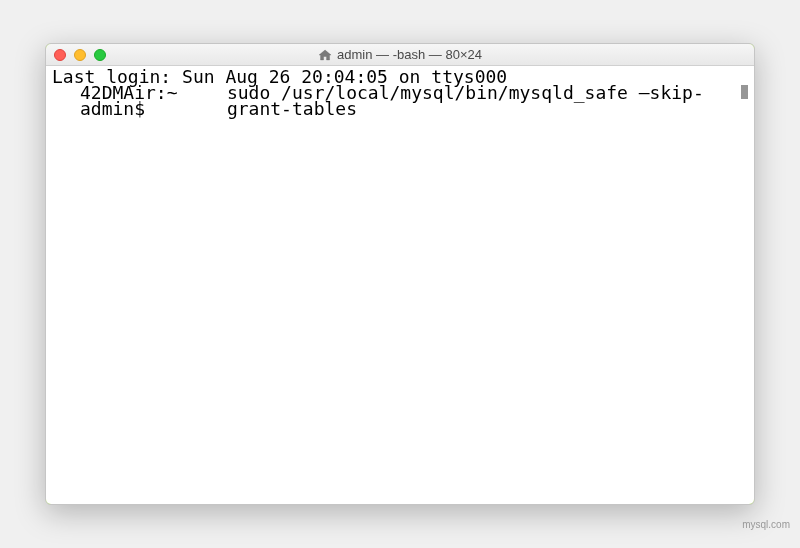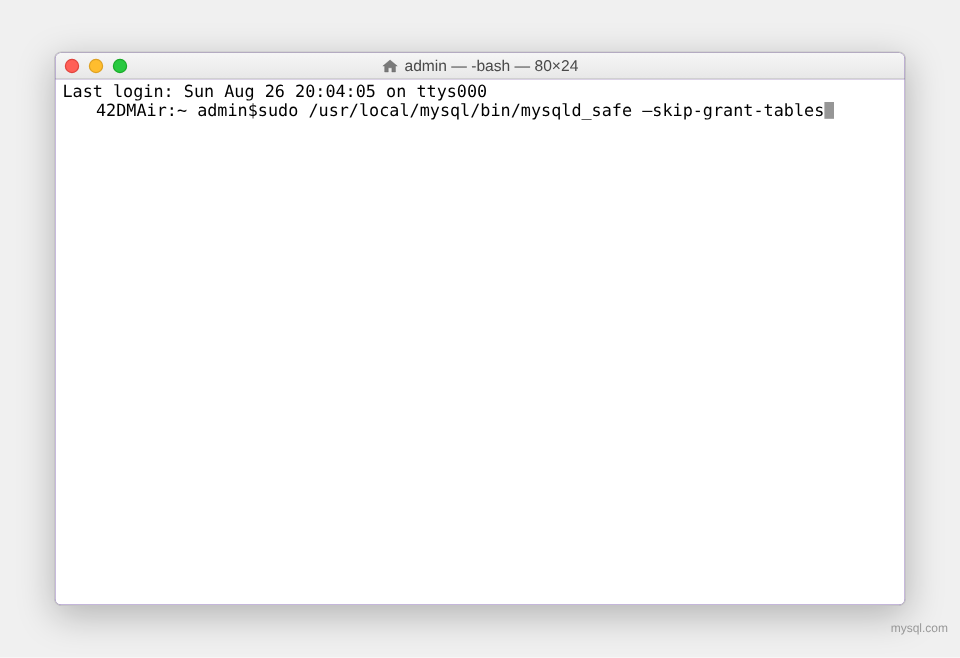--- a/index.html
+++ b/index.html
@@ -27,7 +27,7 @@
     .terminal-window {
       width: 710px;
       height: 462px;
-      background: #4c1d95;
+      background: #bef264;
       border-radius: 6px;
       box-shadow: 0 8px 30px rgba(0,0,0,0.25);
       overflow: hidden;

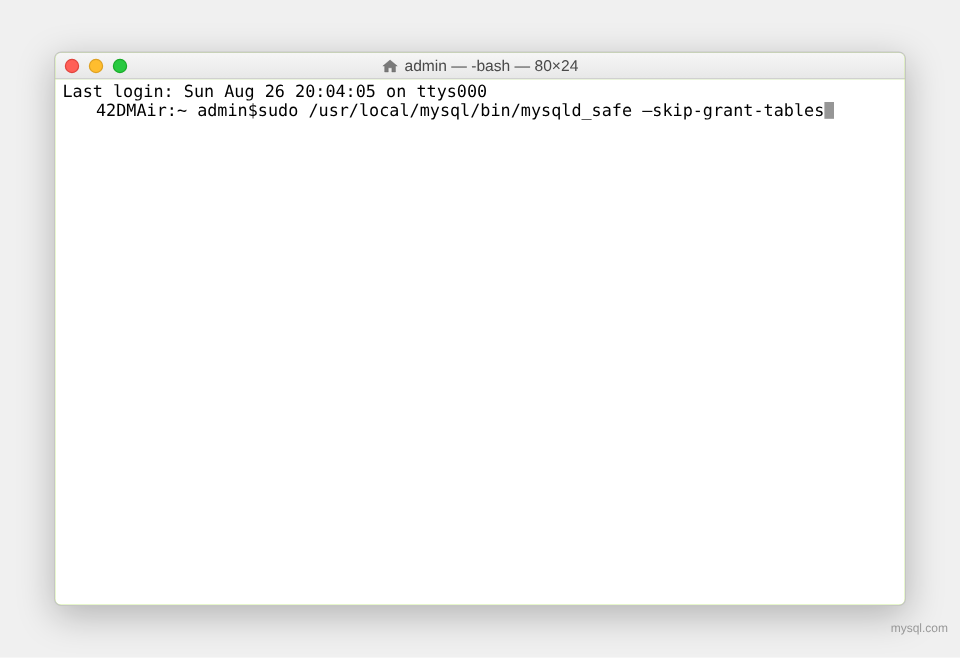--- a/index.html
+++ b/index.html
@@ -80,7 +80,7 @@
     .terminal-body {
       padding: 3px 6px;
       font-family: "Menlo", "Monaco", monospace;
-      font-size: 14px;
+      font-size: 18px;
       line-height: 16px;
       color: #000;
       height: calc(100% - 22px);

